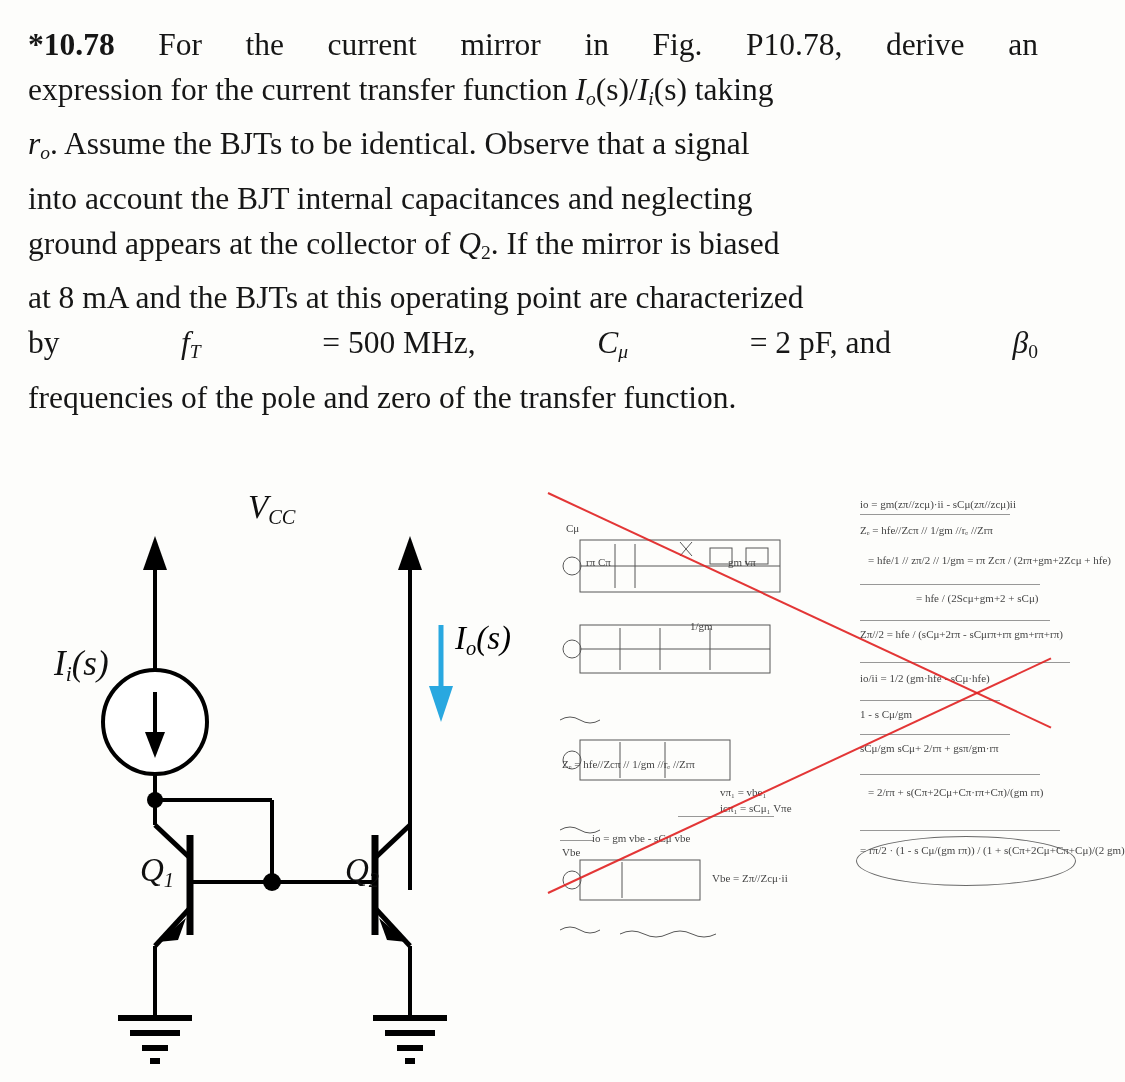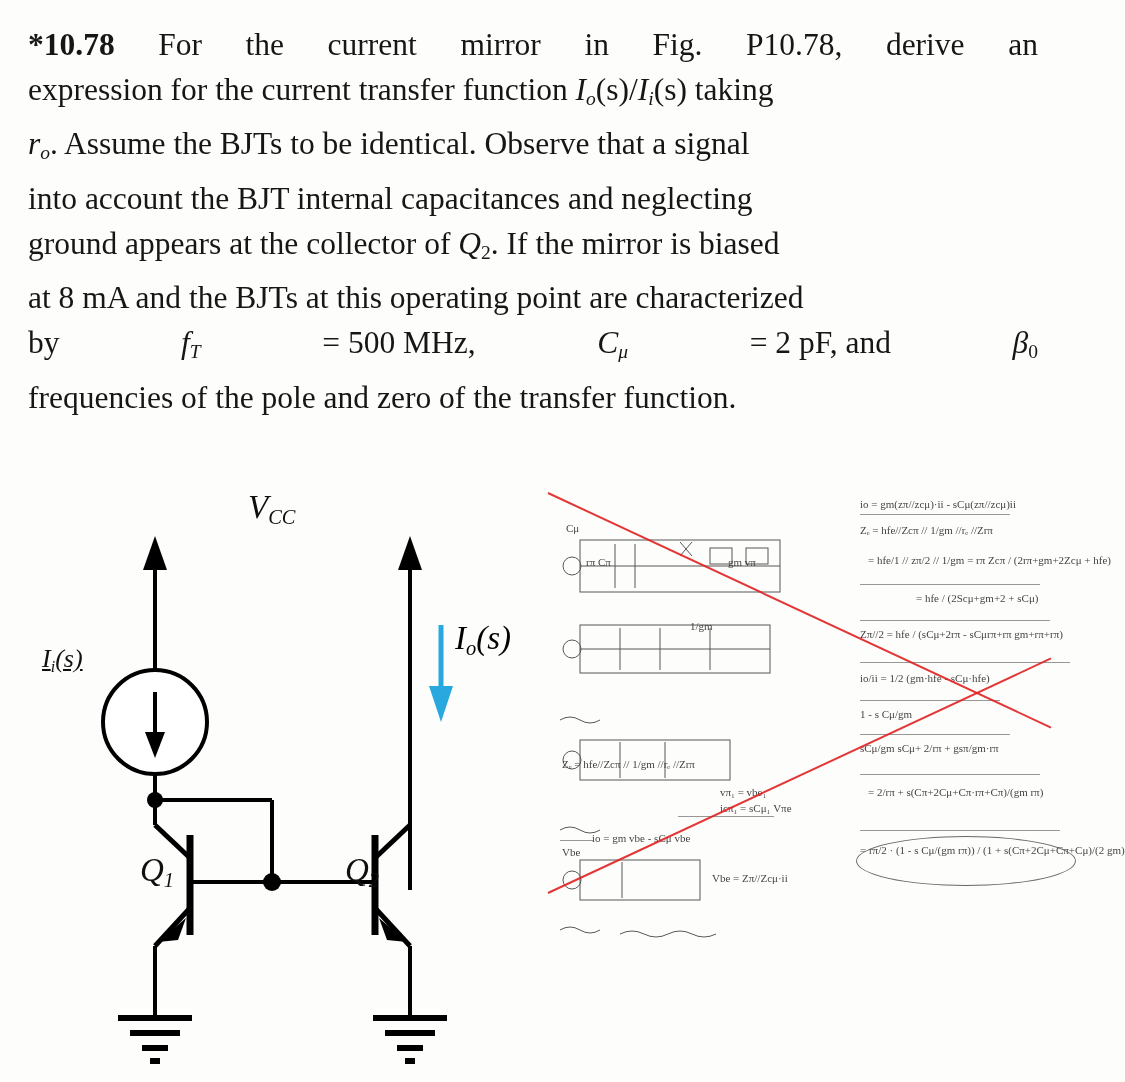--- a/index.html
+++ b/index.html
@@ -73,9 +73,8 @@
     font-size: 33px;
   }
   #ii-label {
-    left: 42px; top: 174px;
-    font-size: 26px;
-    text-decoration: underline;
+    left: 54px; top: 174px;
+    font-size: 35px;
   }
   #io-label {
     left: 455px; top: 150px;

